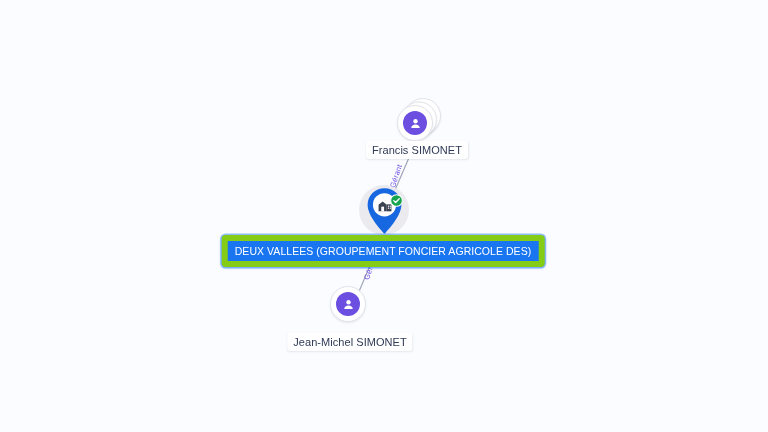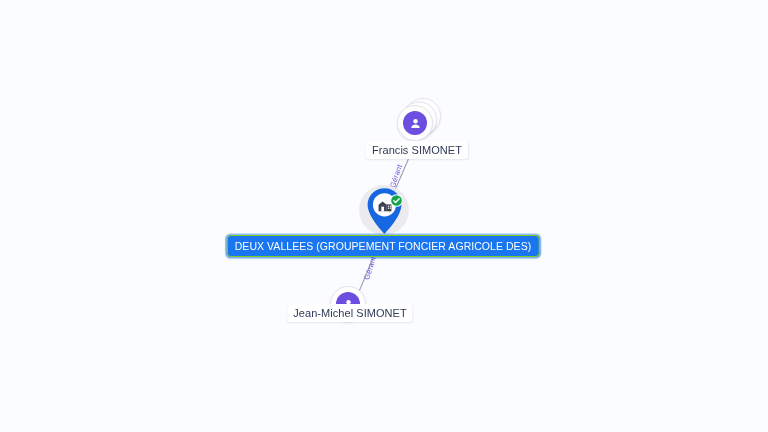--- a/index.html
+++ b/index.html
@@ -131,7 +131,7 @@
     font-size: 10.5px;
     padding: 3px 7px;
     border-radius: 4px;
-    border: 1px solid #84cc16;
+    border: 6px solid #84cc16;
     box-shadow: 0 0 0 1.5px rgba(25,118,240,0.45), 0 1px 3px rgba(25,118,240,0.35);
   }
 

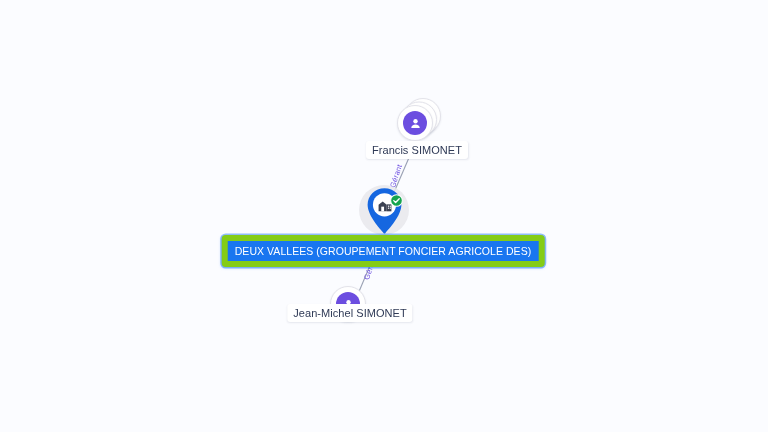--- a/index.html
+++ b/index.html
@@ -216,7 +216,7 @@
       </div>
     </div>
   </div>
-  <div class="node-label label-plain" style="left:350px; top:304px;">Jean-Michel SIMONET</div>
+  <div class="node-label label-plain" style="left:350px; top:333px;">Jean-Michel SIMONET</div>
 
 </div>
 

